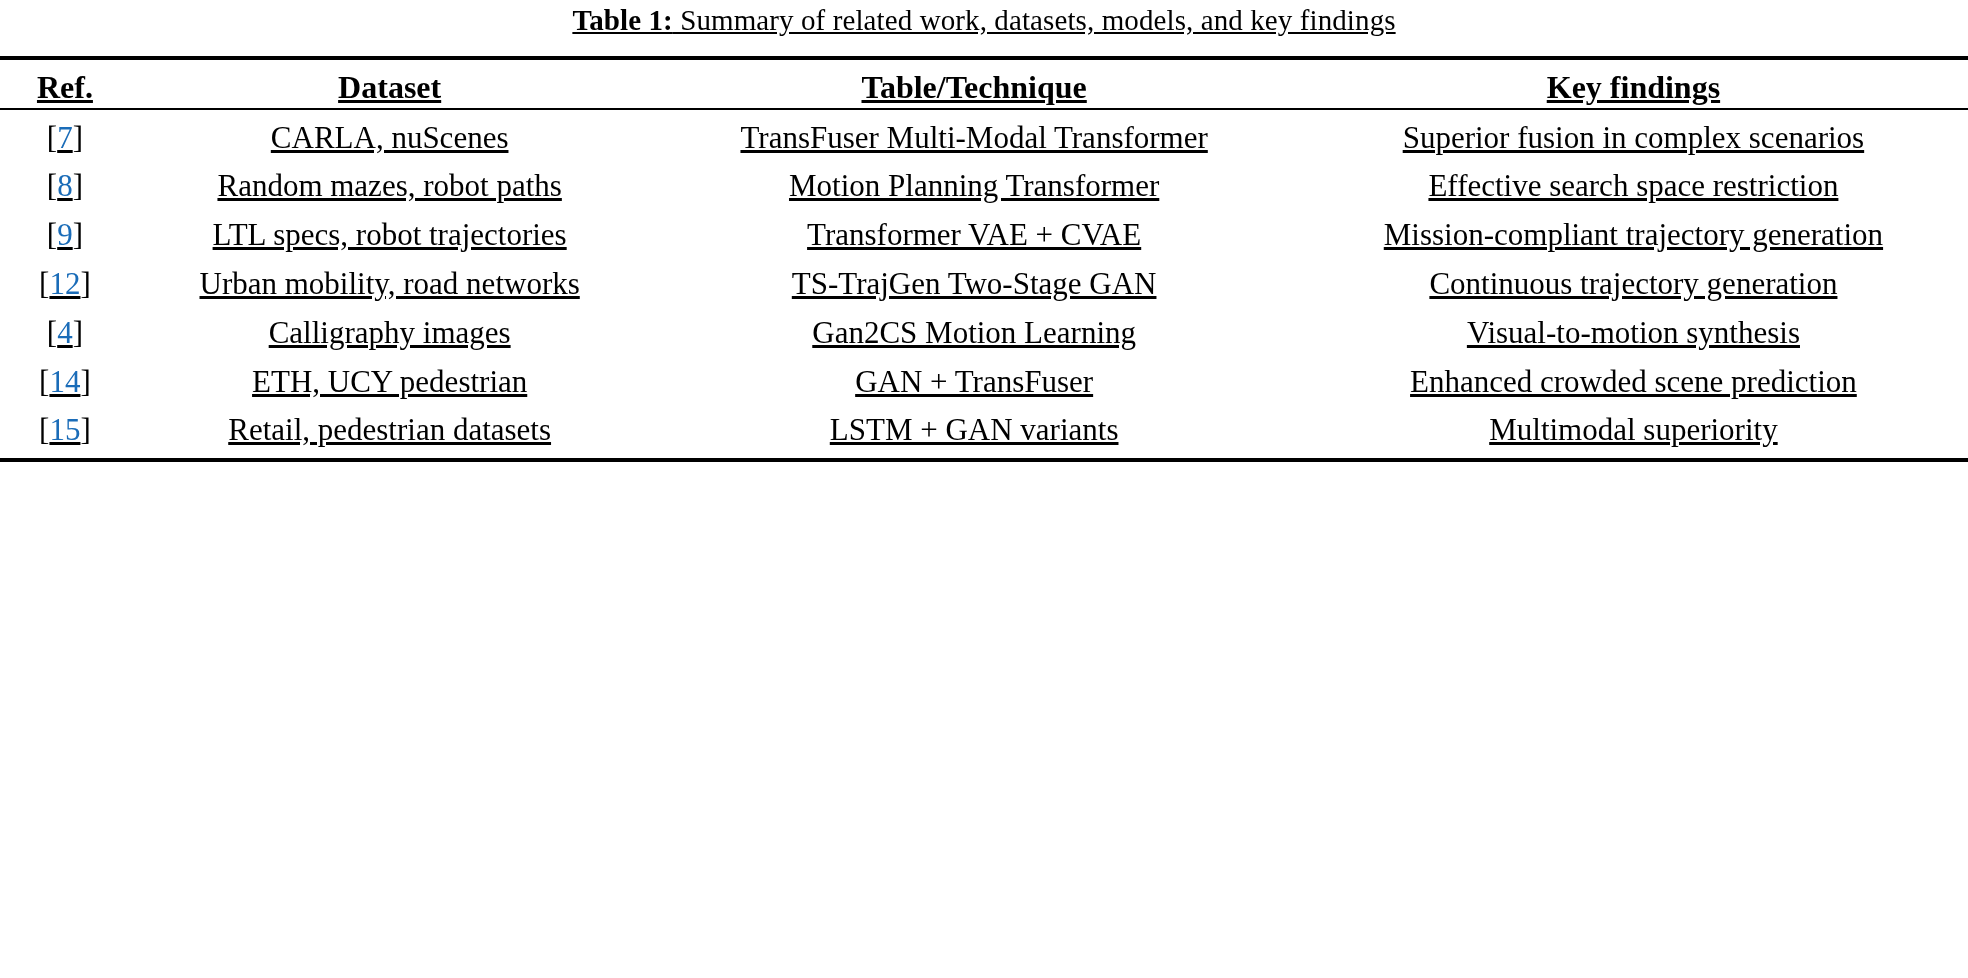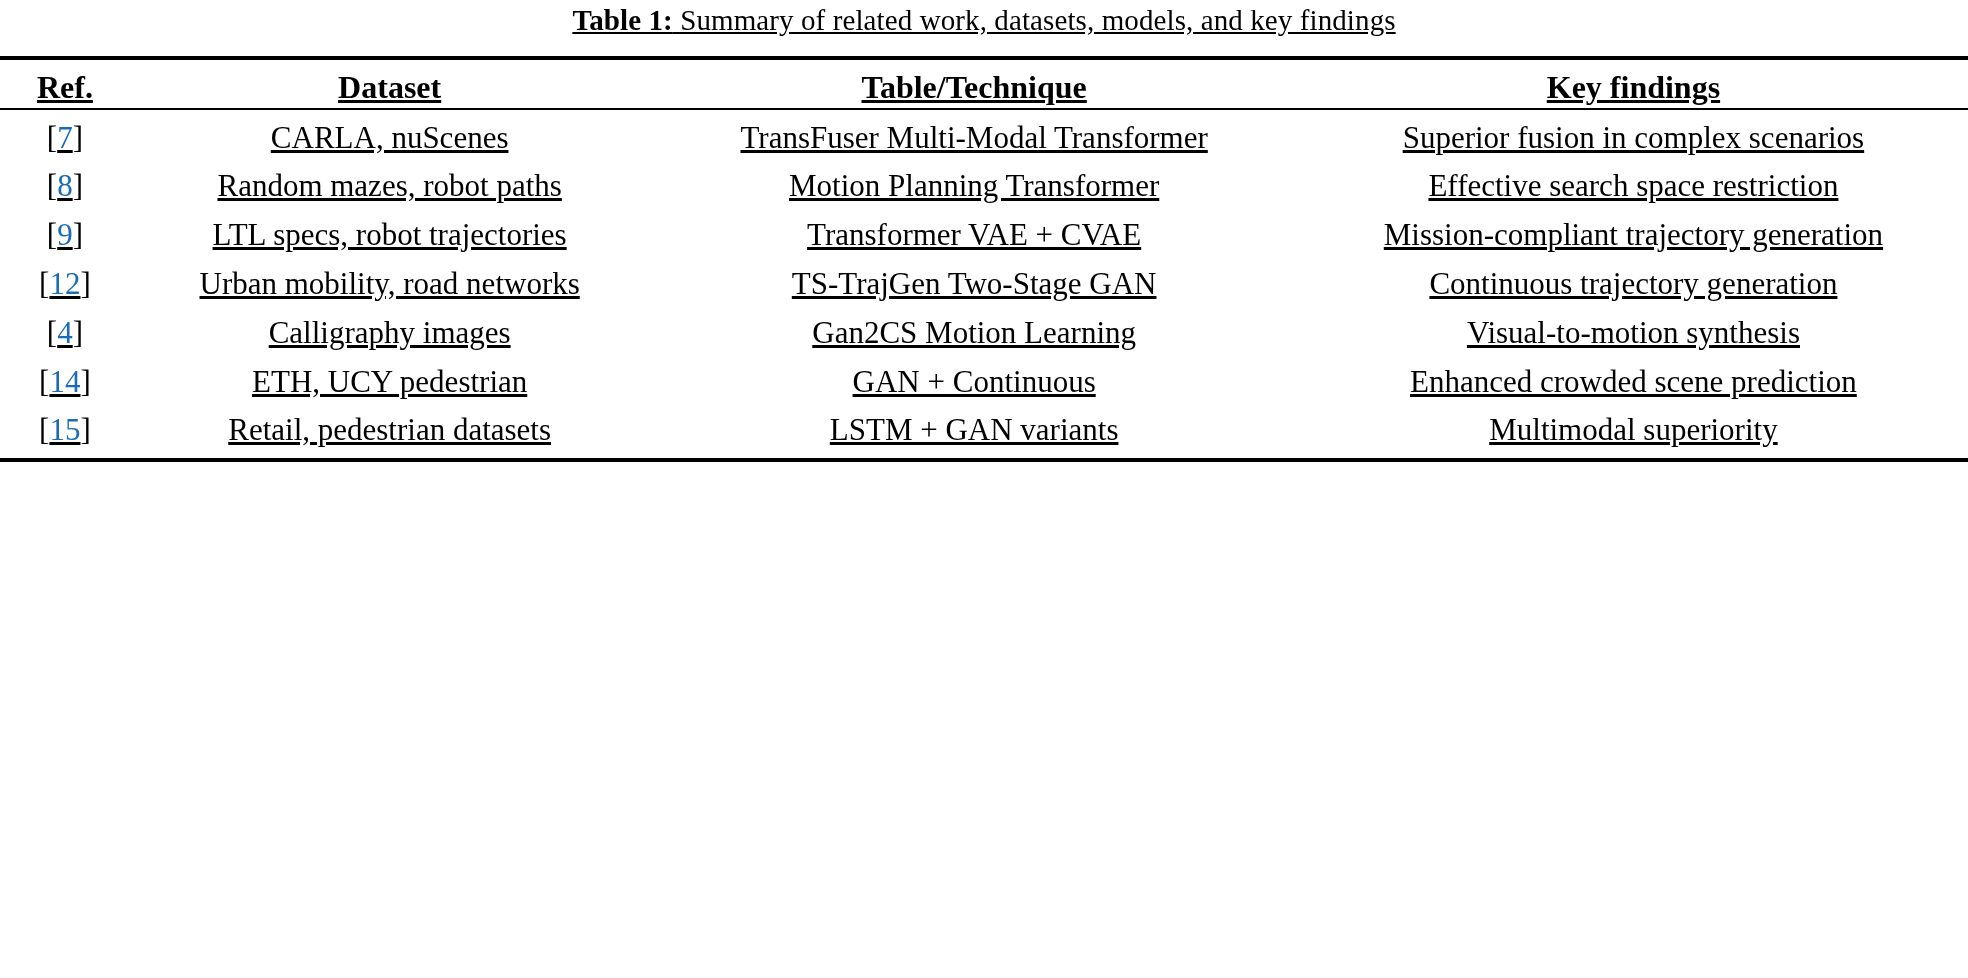--- a/index.html
+++ b/index.html
@@ -155,7 +155,7 @@
         <tr>
           <td><span class="ref-cell"><span class="brk">[</span><span class="ref-link">14</span><span class="brk">]</span></span></td>
           <td>ETH, UCY pedestrian</td>
-          <td>GAN + Continuous</td>
+          <td>GAN + TransFuser</td>
           <td>Enhanced crowded scene prediction</td>
         </tr>
         <tr class="rule-bot">

